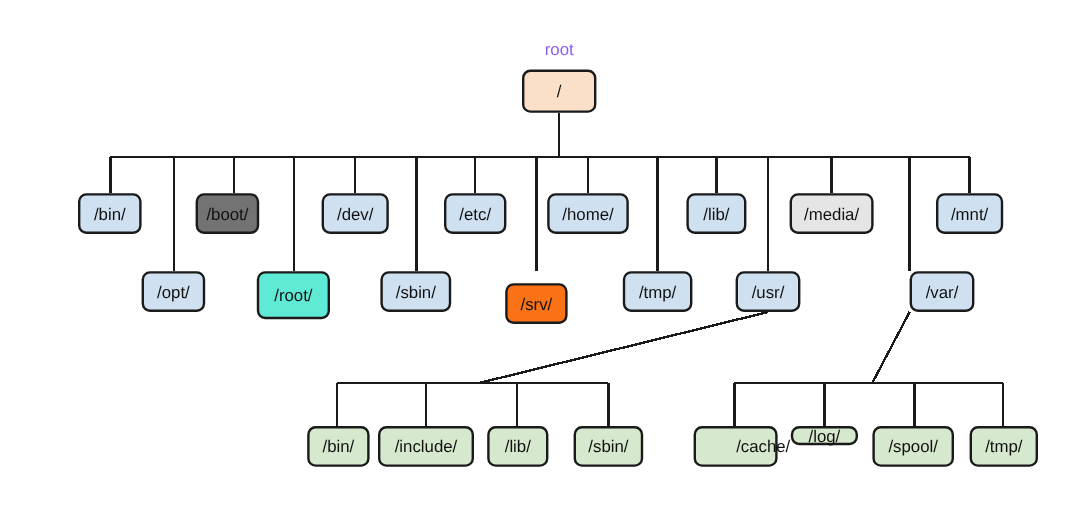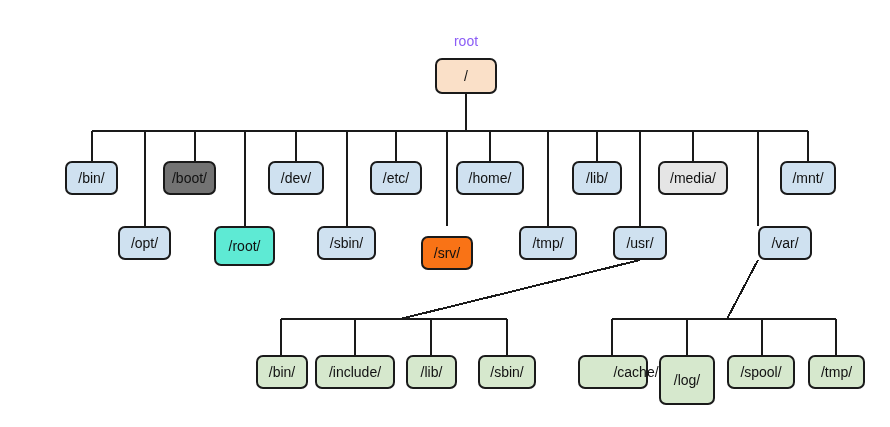--- a/index.html
+++ b/index.html
@@ -108,7 +108,7 @@
     <div class="node lvl2-node" style="left: 406px; top: 355px; width: 51px; height: 34px; background: rgb(214, 232, 205);">/lib/</div>
     <div class="node lvl2-node" style="left: 478px; top: 355px; width: 58px; height: 34px; background: rgb(214, 232, 205);">/sbin/</div>
     <div class="node lvl2-node" style="left: 578px; top: 355px; width: 70px; height: 34px; background: rgb(214, 232, 205); padding-left: 46px;">/cache/</div>
-    <div class="node lvl2-node" style="left: 659px; top: 355px; width: 56px; height: 50px; background: rgb(214, 232, 205);">/log/</div>
+    <div class="node lvl2-node" style="left: 659px; top: 355px; width: 56px; height: 16px; background: rgb(214, 232, 205);">/log/</div>
     <div class="node lvl2-node" style="left: 727px; top: 355px; width: 68px; height: 34px; background: rgb(214, 232, 205); text-align: center;">/spool/</div>
     <div class="node lvl2-node" style="left: 808px; top: 355px; width: 57px; height: 34px; background: rgb(214, 232, 205);">/tmp/</div>
   </div>

